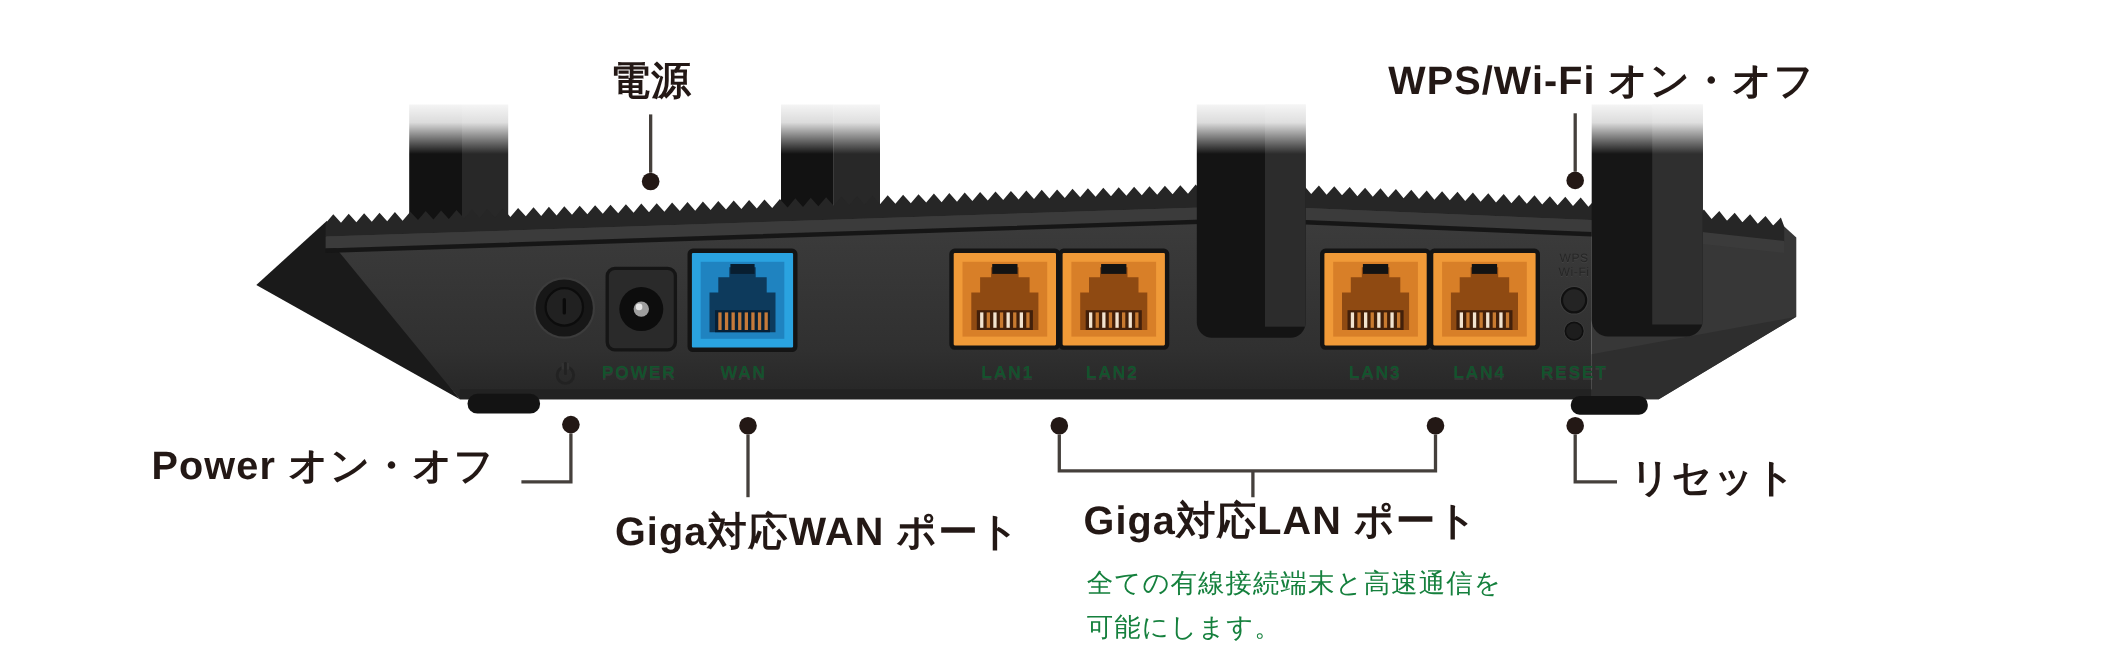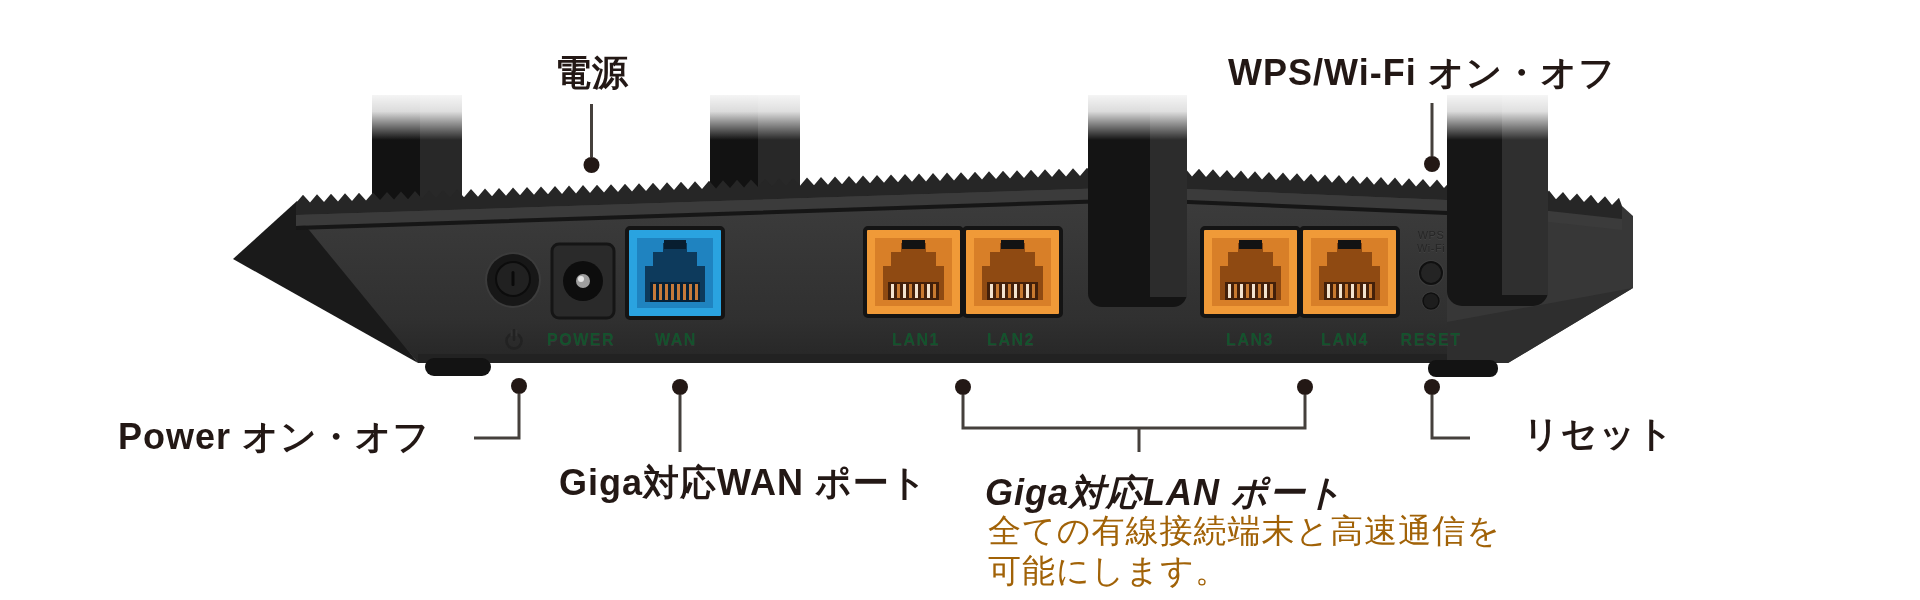--- a/index.html
+++ b/index.html
@@ -14,7 +14,7 @@
   }
   .fs36{font-size:36px;}
   .co-denen{left:520px;top:53px;width:144px;text-align:center;}
-  .co-wps{left:1228px;top:53px;}
+  .co-wps{left:1262px;top:53px;}
   .co-powerbtn{left:118px;top:417px;width:352px;text-align:left;}
   .co-wan{left:559px;top:463px;}
   .co-lan{left:985px;top:473px;font-style:italic;}

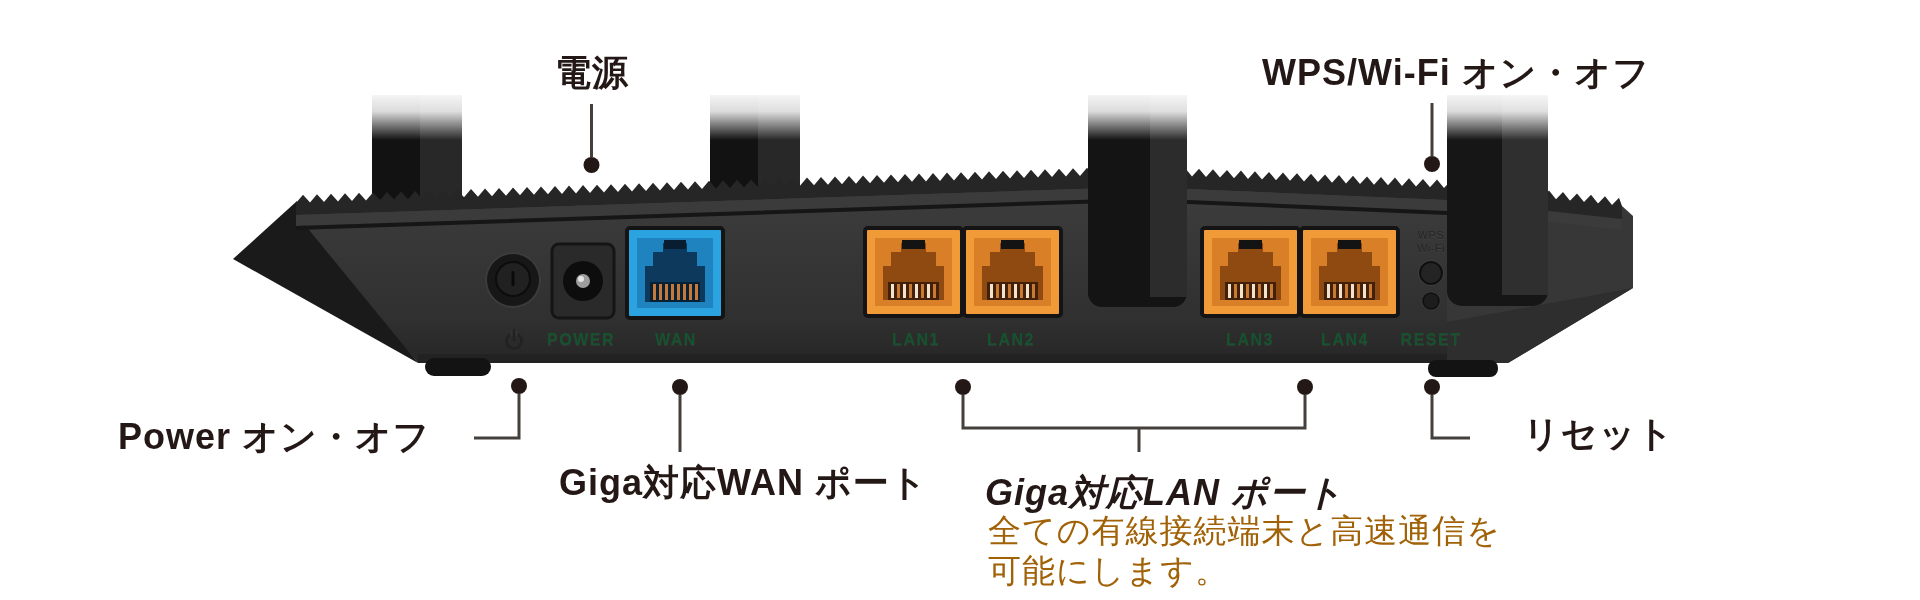--- a/index.html
+++ b/index.html
@@ -15,7 +15,7 @@
   .fs36{font-size:36px;}
   .co-denen{left:520px;top:53px;width:144px;text-align:center;}
   .co-wps{left:1262px;top:53px;}
-  .co-powerbtn{left:118px;top:417px;width:352px;text-align:left;}
+  .co-powerbtn{left:118px;top:403px;width:352px;text-align:center;}
   .co-wan{left:559px;top:463px;}
   .co-lan{left:985px;top:473px;font-style:italic;}
   .co-reset{left:1523px;top:414px;text-align:right;}

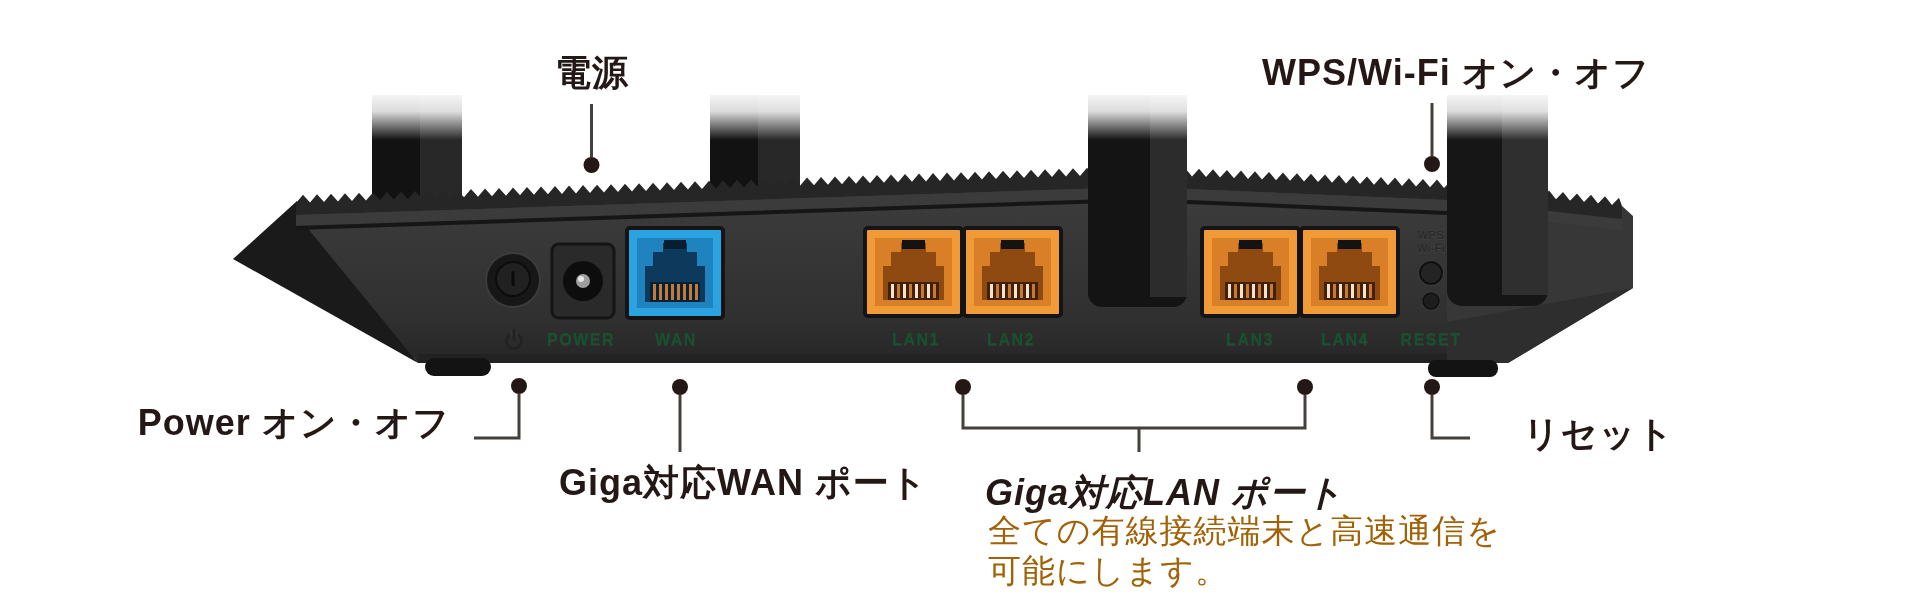--- a/index.html
+++ b/index.html
@@ -18,7 +18,7 @@
   .co-powerbtn{left:118px;top:403px;width:352px;text-align:center;}
   .co-wan{left:559px;top:463px;}
   .co-lan{left:985px;top:473px;font-style:italic;}
-  .co-reset{left:1523px;top:414px;text-align:right;}
+  .co-reset{left:1482px;top:414px;text-align:right;}
   .co-lan-desc{
     position:absolute;left:988px;top:511px;color:#a16207;font-size:33px;
     font-weight:400;line-height:40px;letter-spacing:1px;white-space:nowrap;

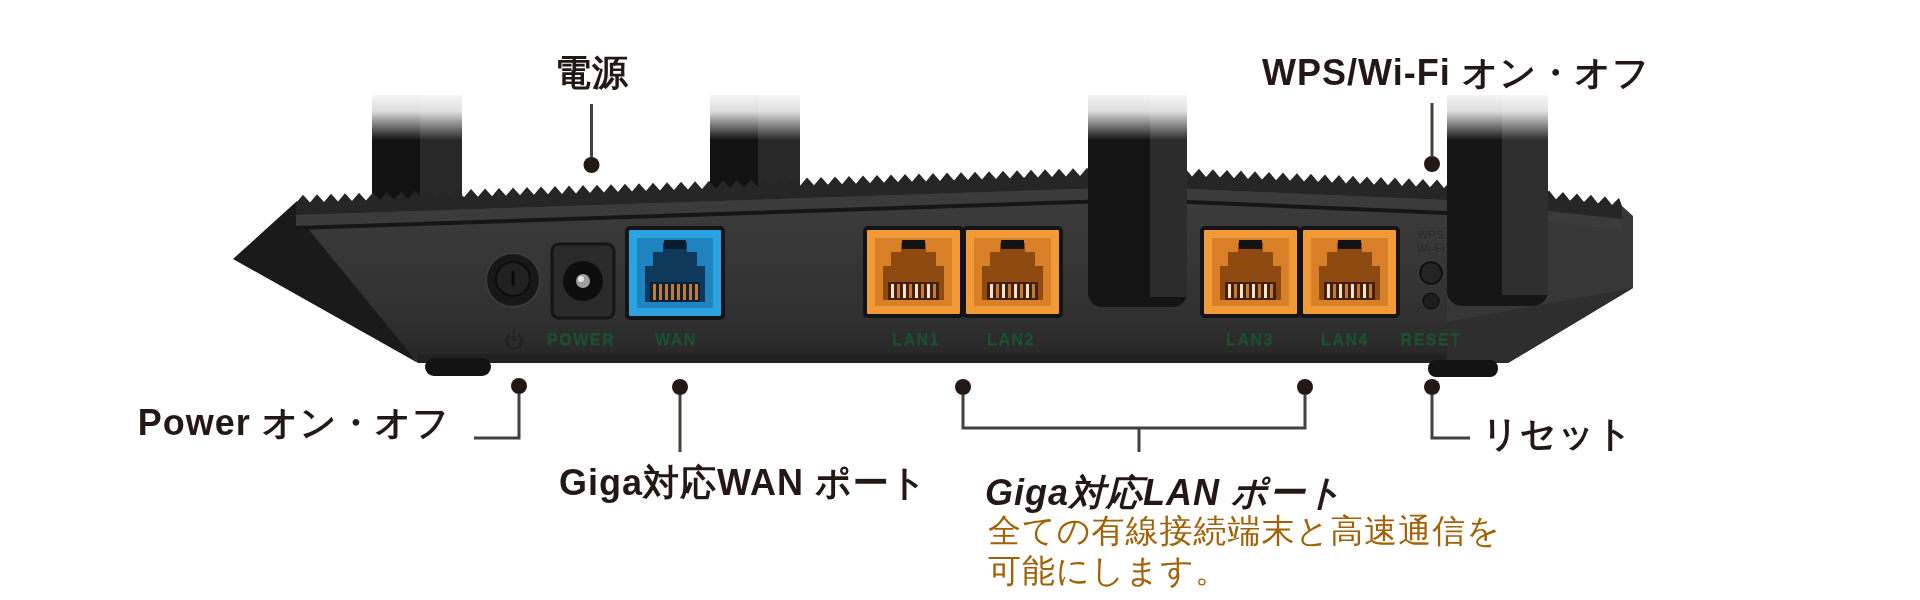--- a/index.html
+++ b/index.html
@@ -17,7 +17,7 @@
   .co-wps{left:1262px;top:53px;}
   .co-powerbtn{left:118px;top:403px;width:352px;text-align:center;}
   .co-wan{left:559px;top:463px;}
-  .co-lan{left:985px;top:473px;font-style:italic;}
+  .co-lan{left:985px;top:453px;}
   .co-reset{left:1482px;top:414px;text-align:right;}
   .co-lan-desc{
     position:absolute;left:988px;top:511px;color:#a16207;font-size:33px;

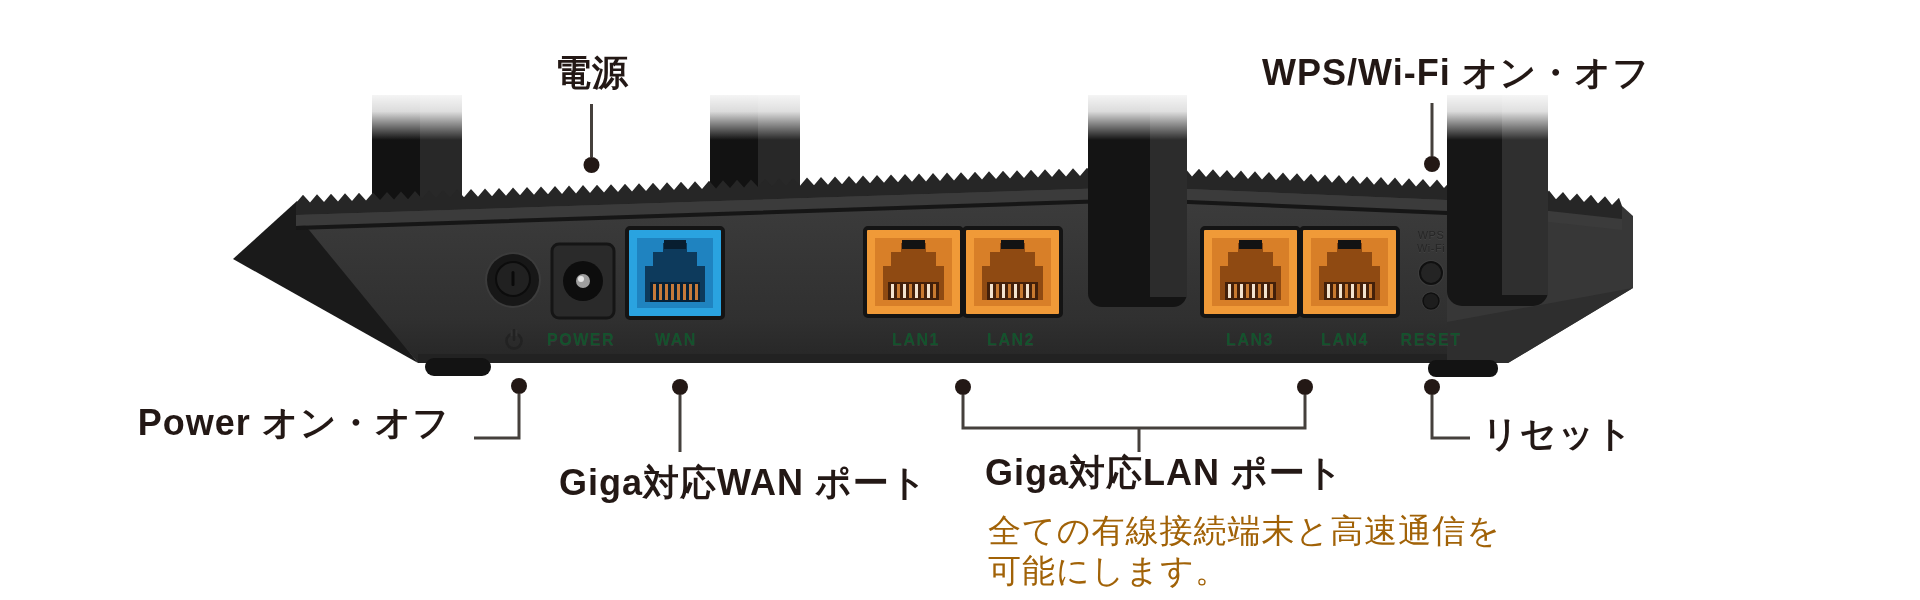--- a/index.html
+++ b/index.html
@@ -20,7 +20,7 @@
   .co-lan{left:985px;top:453px;}
   .co-reset{left:1482px;top:414px;text-align:right;}
   .co-lan-desc{
-    position:absolute;left:988px;top:511px;color:#a16207;font-size:33px;
+    position:absolute;left:988px;top:511px;color:#15803d;font-size:24px;
     font-weight:400;line-height:40px;letter-spacing:1px;white-space:nowrap;
   }
   .engraved{

